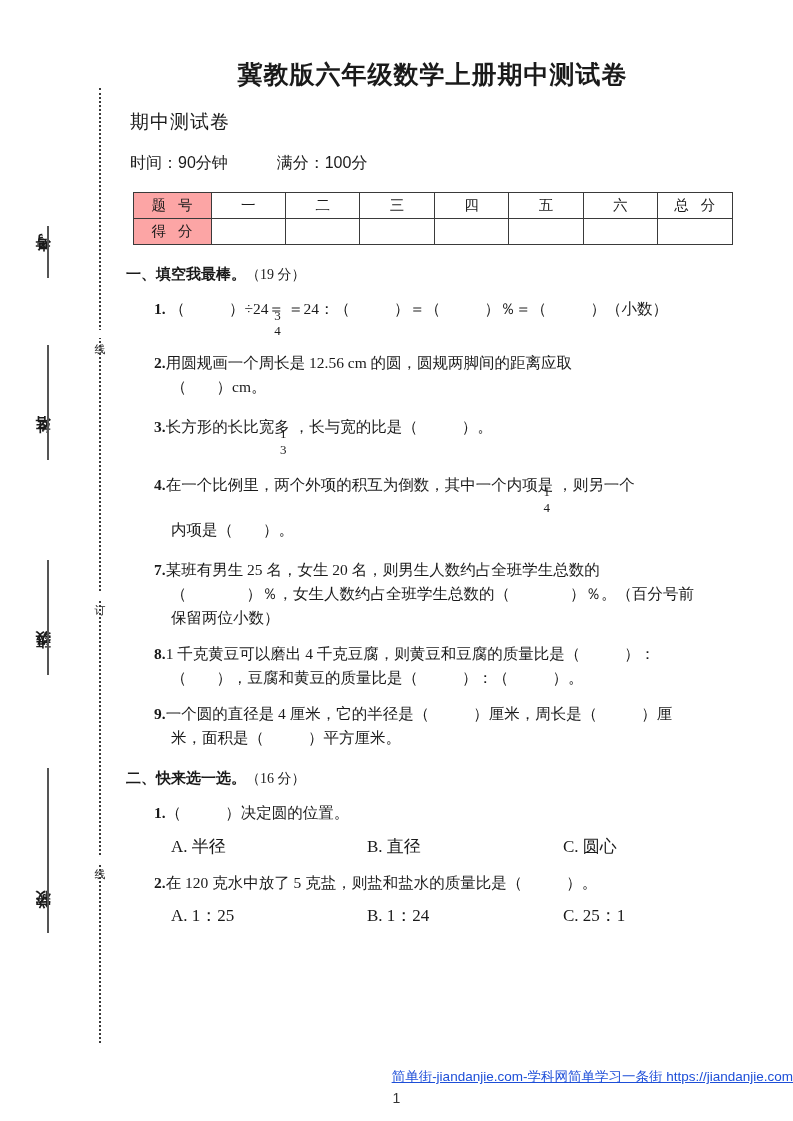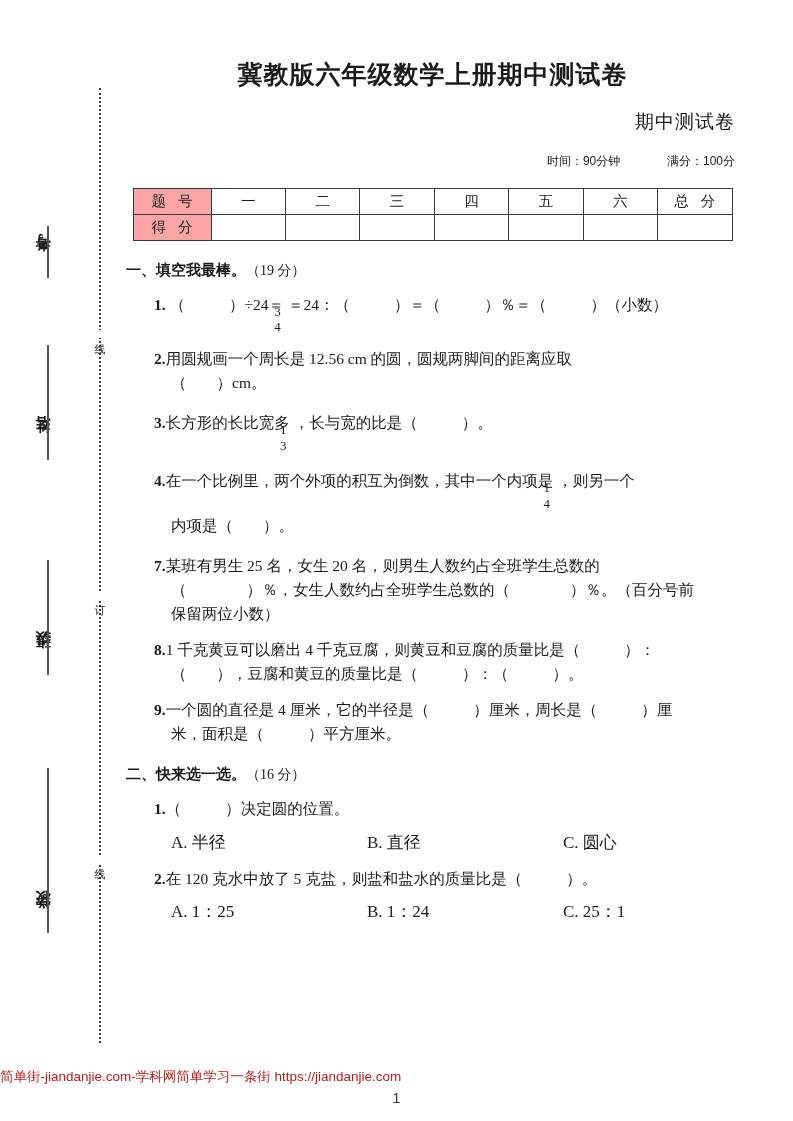--- a/index.html
+++ b/index.html
@@ -88,7 +88,7 @@
   }
 
   .title-sub {
-    text-align: right;
+    text-align: left;
     font-family: "Liberation Sans", "DejaVu Sans", sans-serif;
     font-size: 19px;
     letter-spacing: 1px;

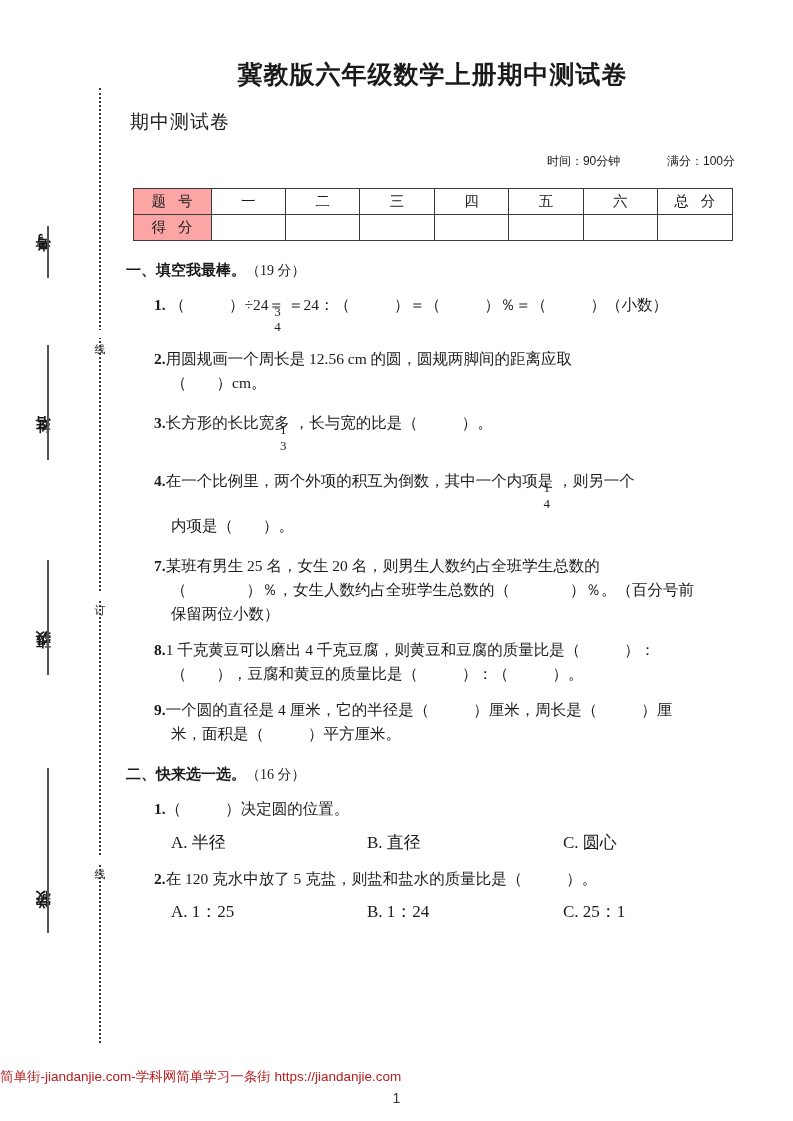--- a/index.html
+++ b/index.html
@@ -96,9 +96,9 @@
   }
 
   .meta-line {
-    text-align: right;
-    font-family: "Liberation Sans", "DejaVu Sans", sans-serif;
-    font-size: 12px;
+    text-align: left;
+    font-family: "Liberation Sans", "DejaVu Sans", sans-serif;
+    font-size: 16px;
     margin-top: 18px;
   }
   .meta-line .gap { display: inline-block; width: 40px; }

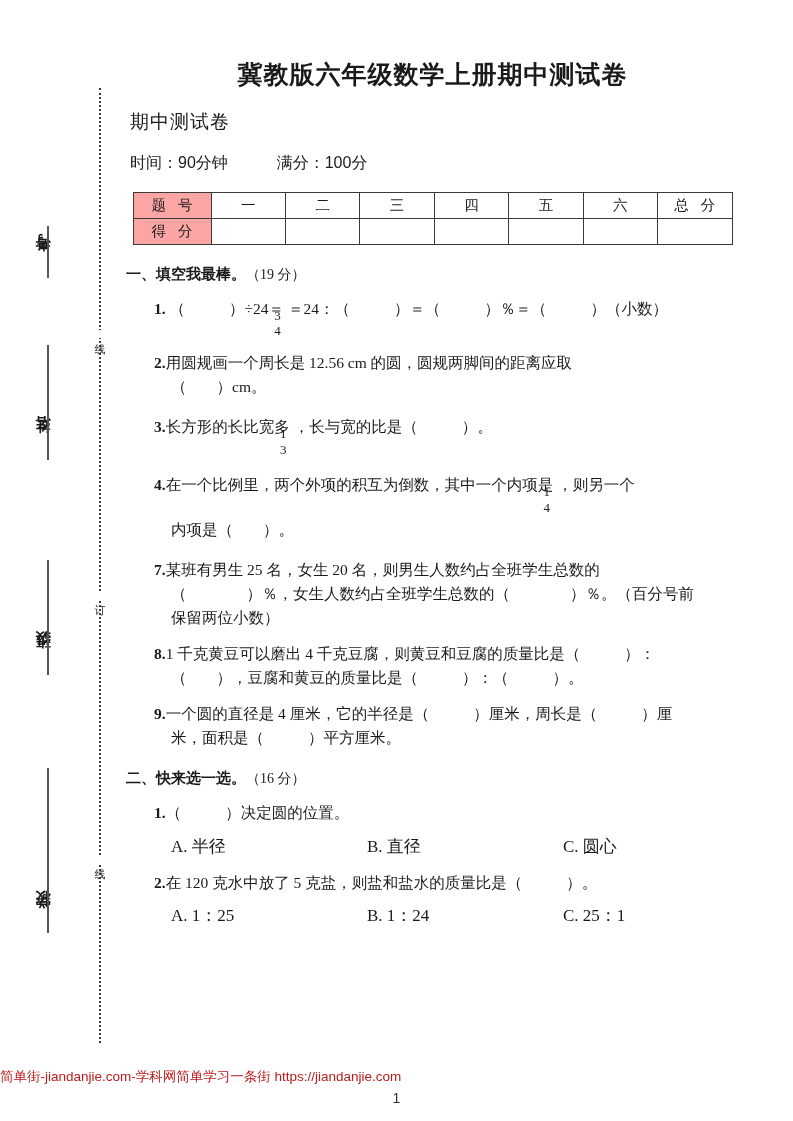--- a/index.html
+++ b/index.html
@@ -187,10 +187,11 @@
     position: absolute;
     left: 0; right: 0;
     top: 1068px;
-    text-align: left;
+    text-align: right;
     font-family: "Liberation Sans", "DejaVu Sans", sans-serif;
     font-size: 13.5px;
-    color: #b91c1c;
+    color: #1d4ed8;
+    text-decoration: underline;
   }
   .pageno {
     position: absolute;

